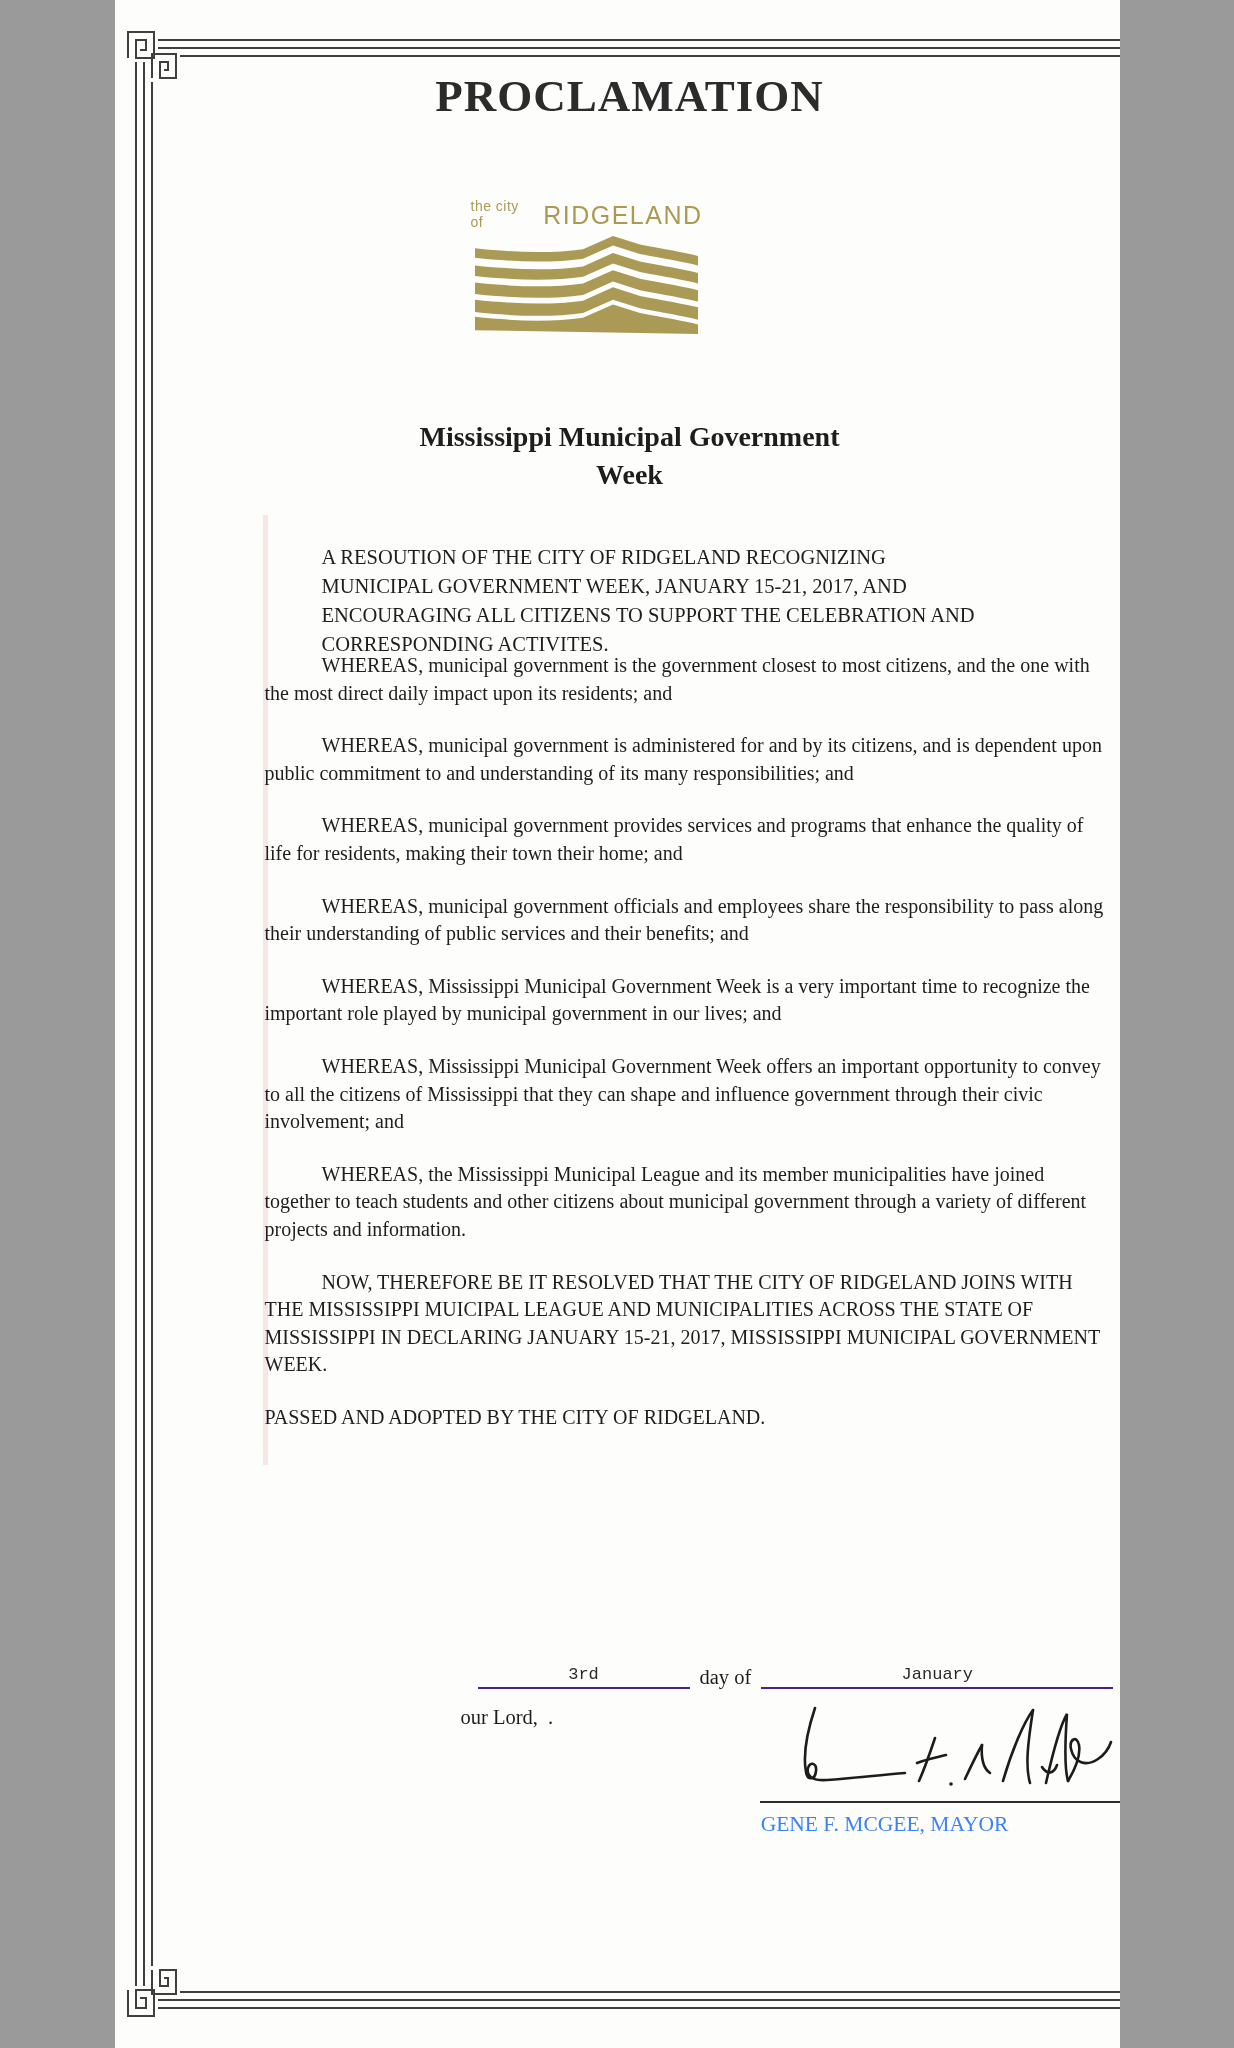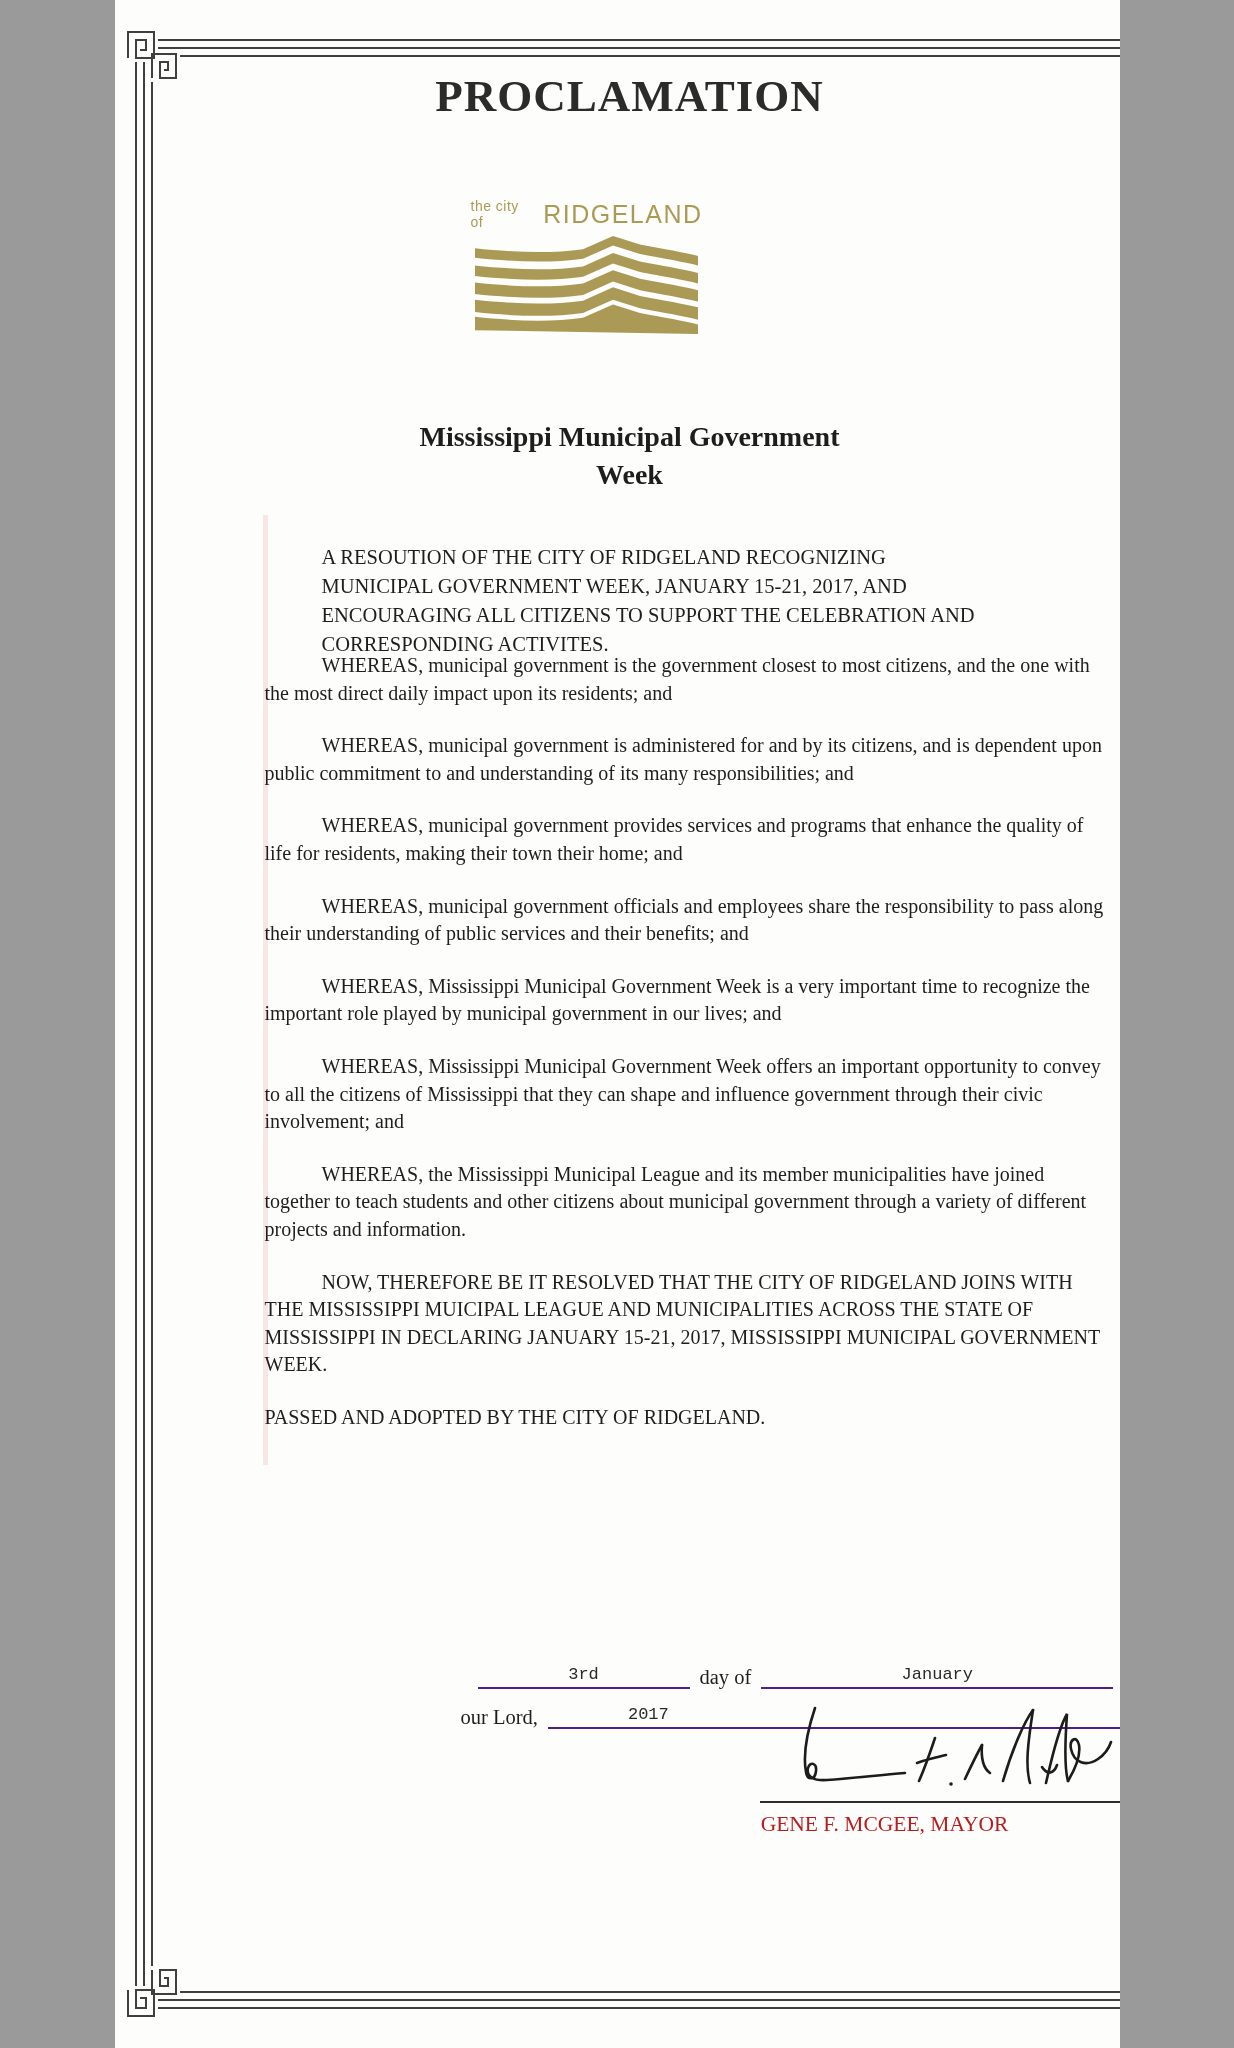--- a/index.html
+++ b/index.html
@@ -14,7 +14,7 @@
   .title-wrap{position:absolute;left:150px;top:70px;width:730px;text-align:center;
     font-size:45px;font-weight:bold;letter-spacing:1px;color:#2b2b2b;}
   .logo-text{position:absolute;left:356px;top:198px;width:232px;display:flex;
-    justify-content:center;align-items:center;gap:9px;color:#ab9a55;
+    justify-content:center;align-items:flex-end;gap:9px;color:#ab9a55;
     font-family:"Liberation Sans",sans-serif;}
   .logo-prefix{font-size:14px;letter-spacing:0.5px;}
   .logo-city{font-size:25px;letter-spacing:1.5px;}

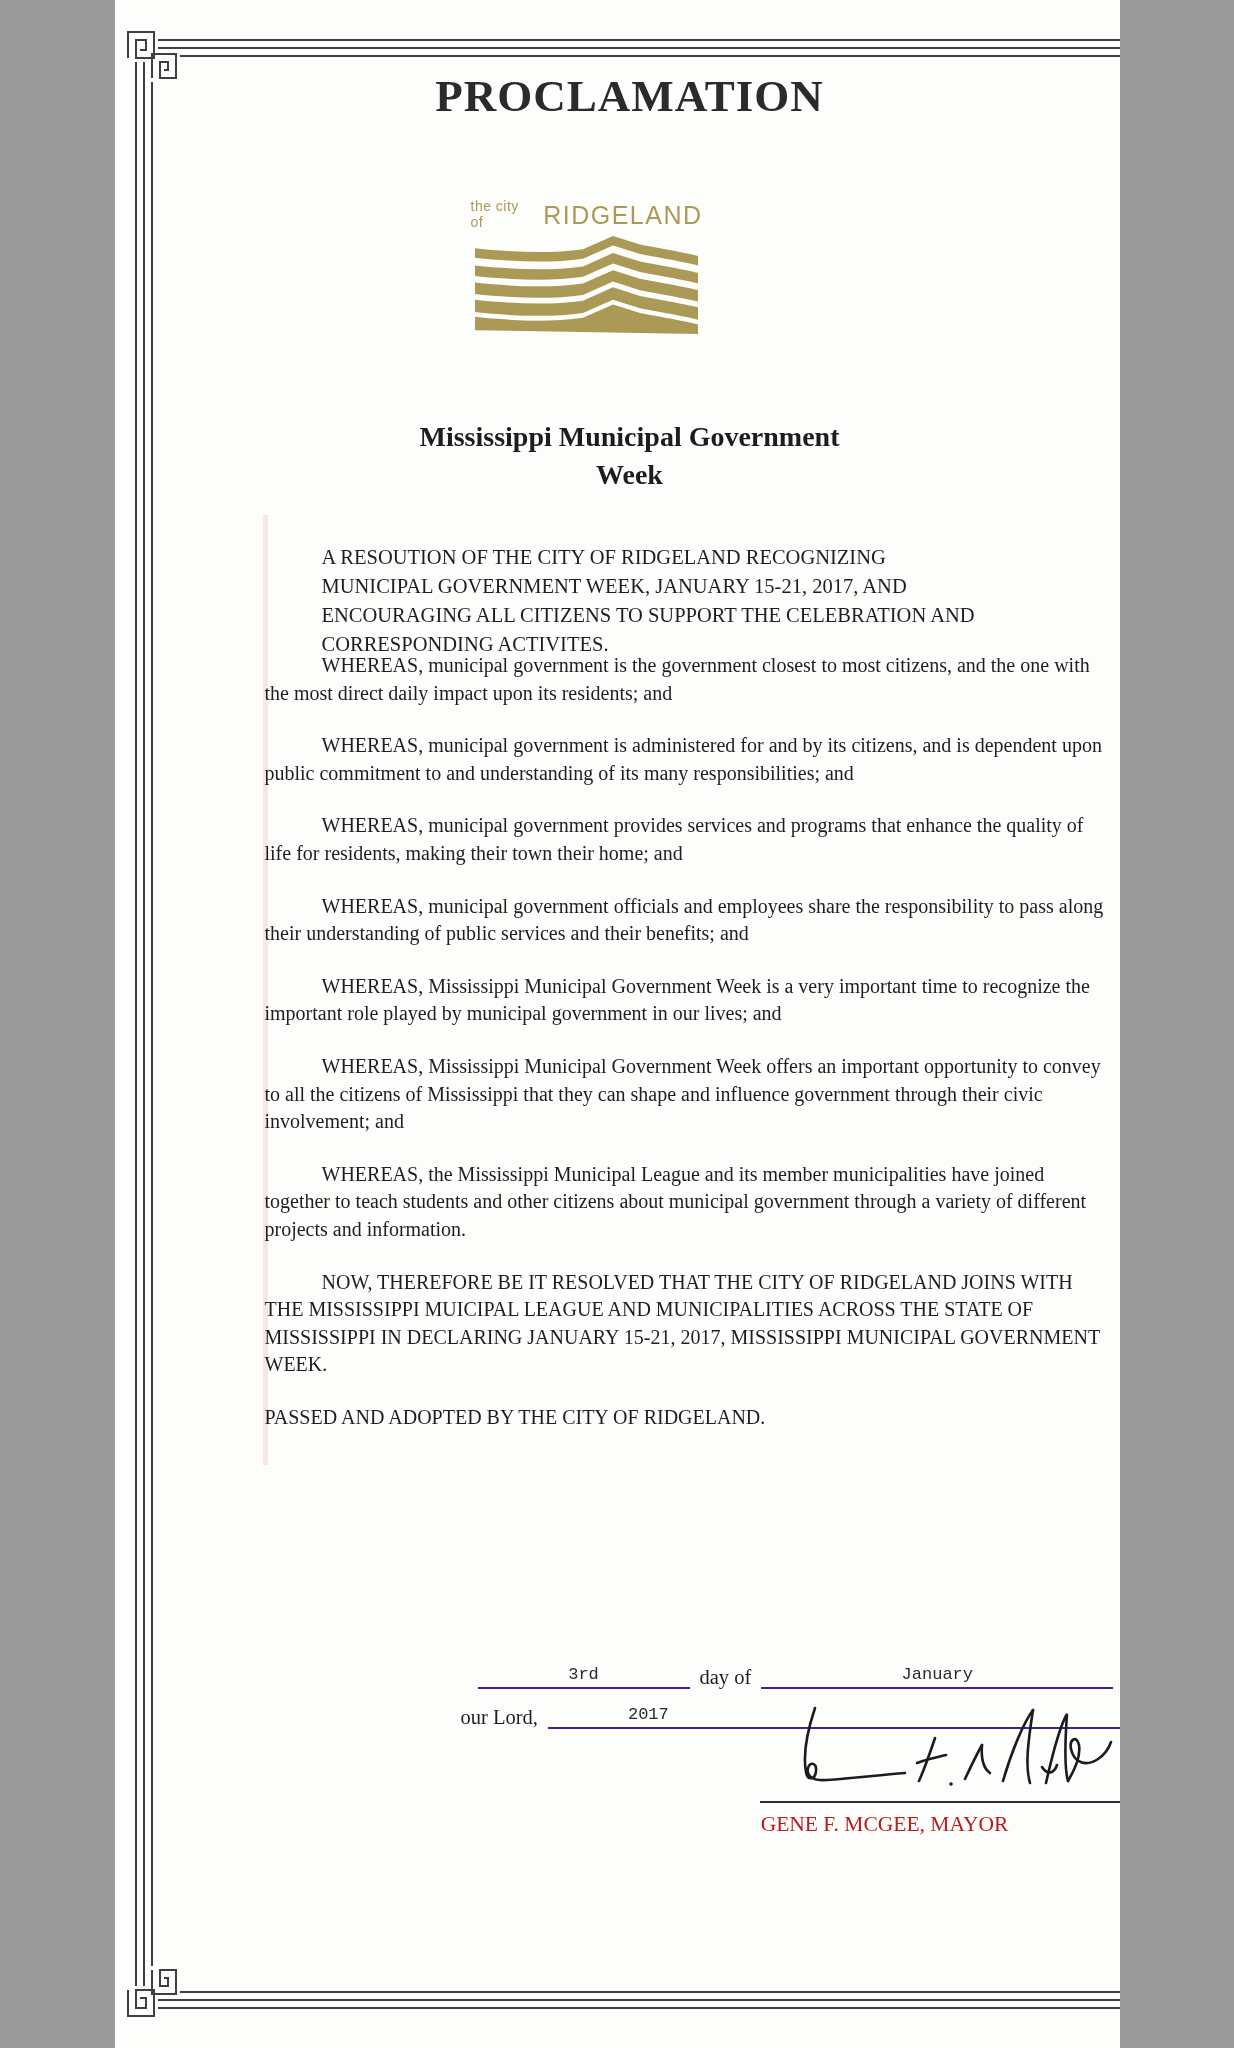--- a/index.html
+++ b/index.html
@@ -117,7 +117,6 @@
 
   <div class="w3">
     <span>our Lord,</span>
-    <span class="blank blank-year">2017</span>
     <span>.</span>
   </div>
 

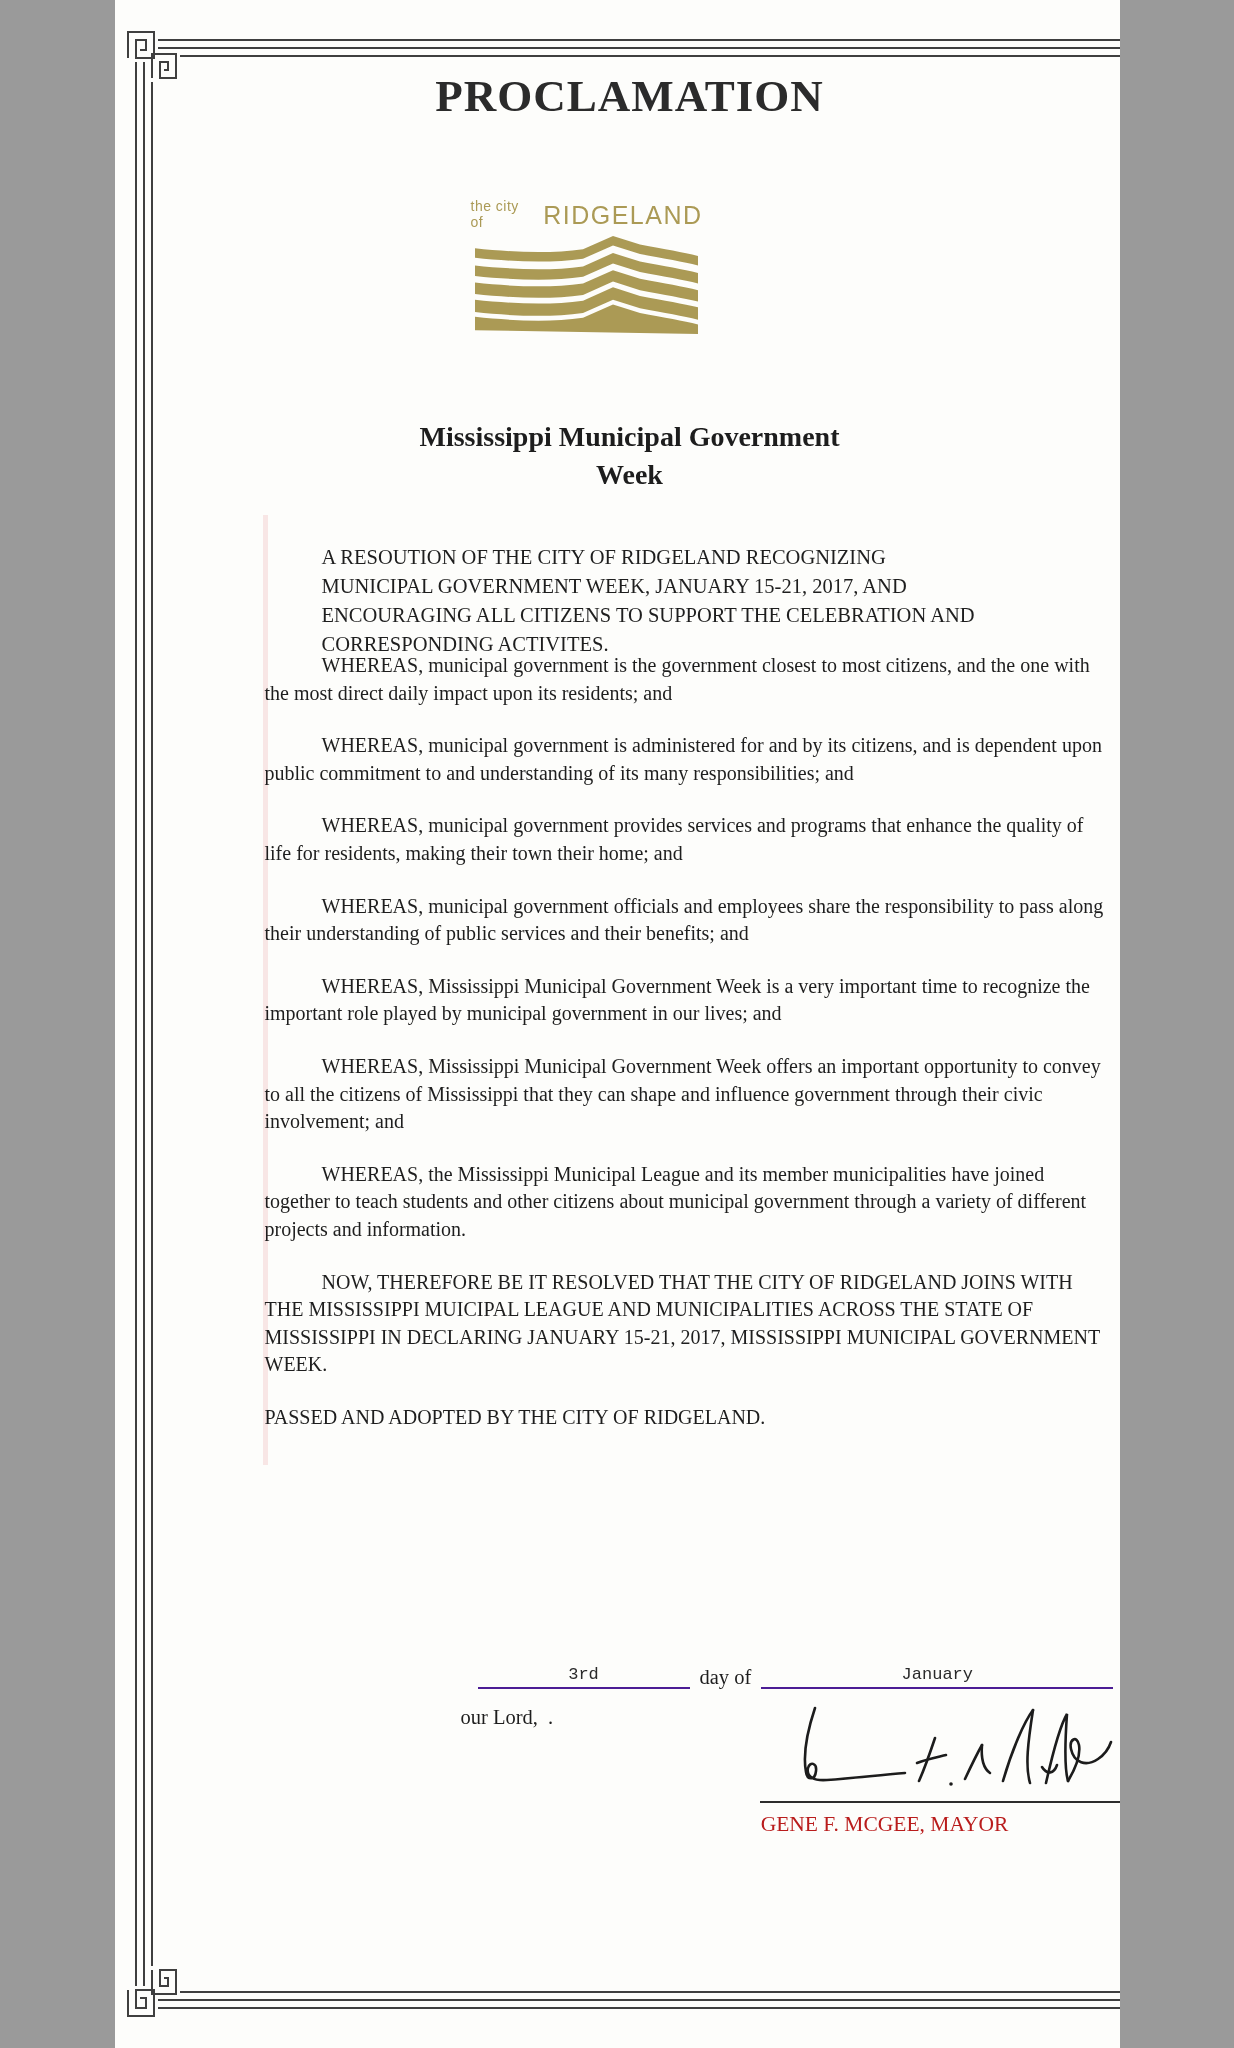--- a/index.html
+++ b/index.html
@@ -43,7 +43,7 @@
   .sig-rule{position:absolute;left:645px;top:1801px;width:368px;height:2px;
     background:#2d2d2d;}
   .sig-name{position:absolute;left:600px;top:1812px;width:340px;text-align:center;
-    font-size:21.5px;color:#b91c1c;}
+    font-size:21.5px;color:#3b82f6;}
 </style>
 </head>
 <body>

